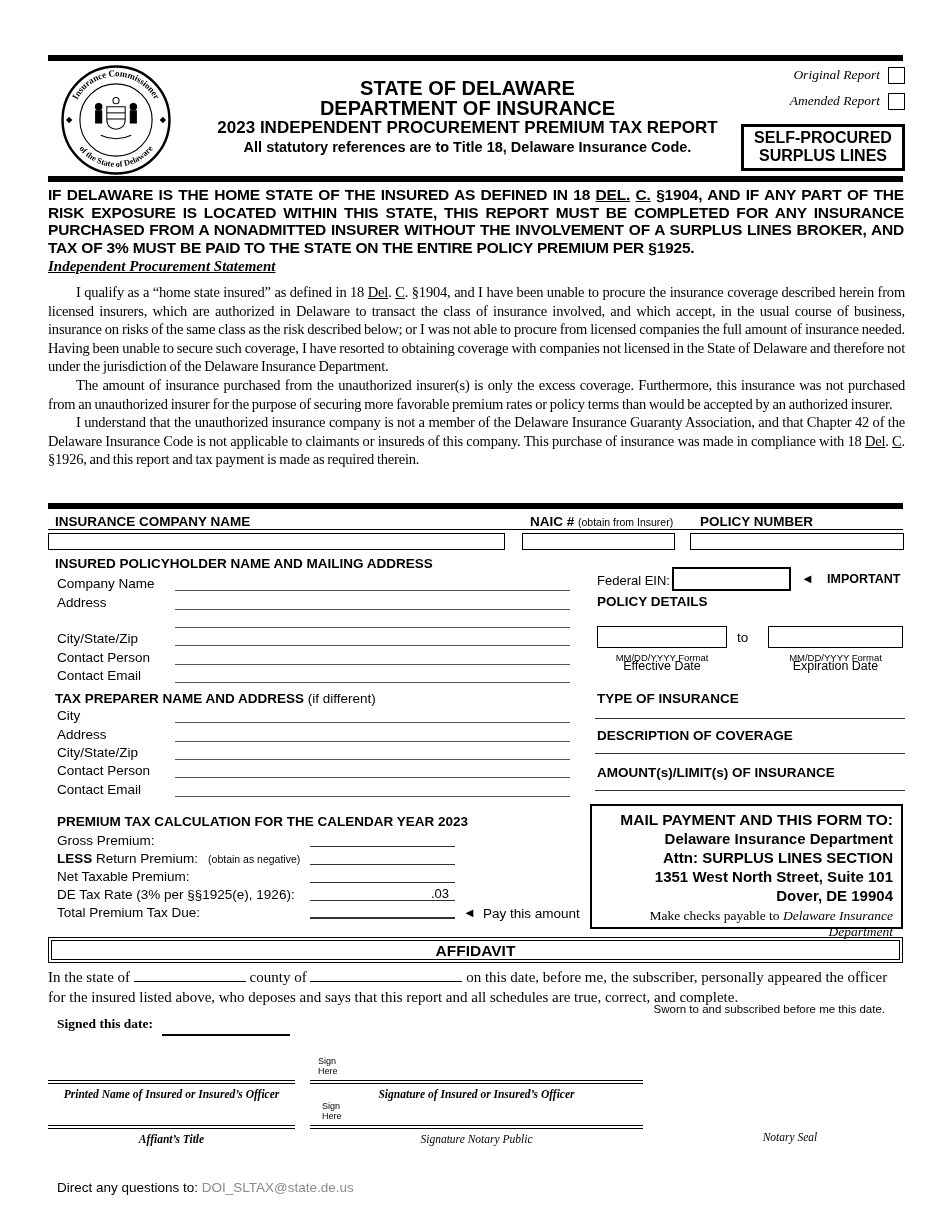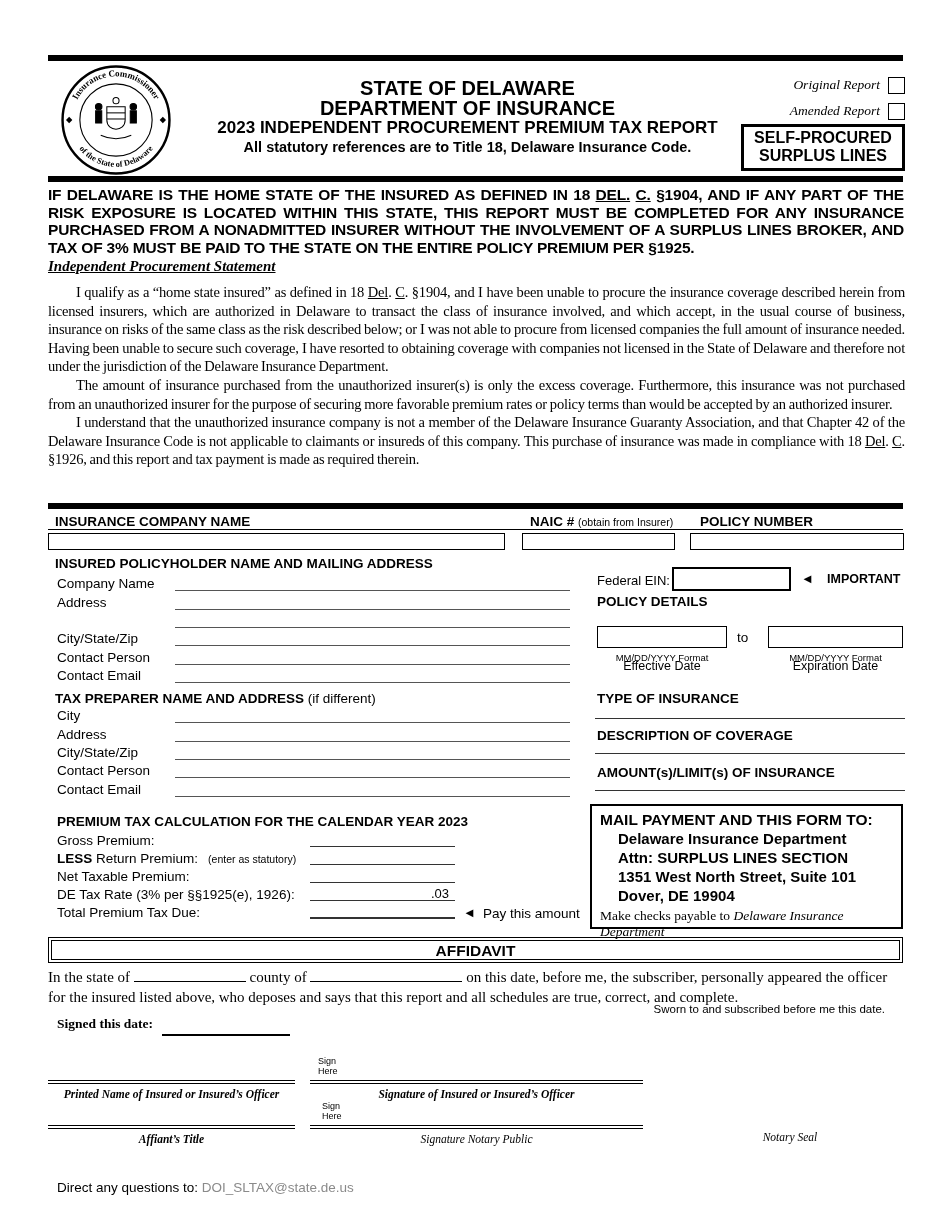--- a/index.html
+++ b/index.html
@@ -22,7 +22,7 @@
   #title-block .t1, #title-block .t2 { font-size:20px; font-weight:bold; line-height:20px; }
   #title-block .t3 { font-size:17px; font-weight:bold; line-height:20px; }
   #title-block .t4 { font-size:14.5px; font-weight:bold; line-height:19px; }
-  #report-type { position:absolute; left:735px; top:75px; width:170px;text-align:right; }
+  #report-type { position:absolute; left:735px; top:65px; width:170px;text-align:right; }
   .chk-row { display:flex; justify-content:flex-end; align-items:center; height:20px; margin-bottom:6px; }
   .chk-row .chk-label { font-family:"Liberation Serif", serif; font-style:italic; font-size:13.5px; margin-right:8px; }
   .checkbox { width:17px; height:17px; border:1.5px solid #000; background:#fff; }

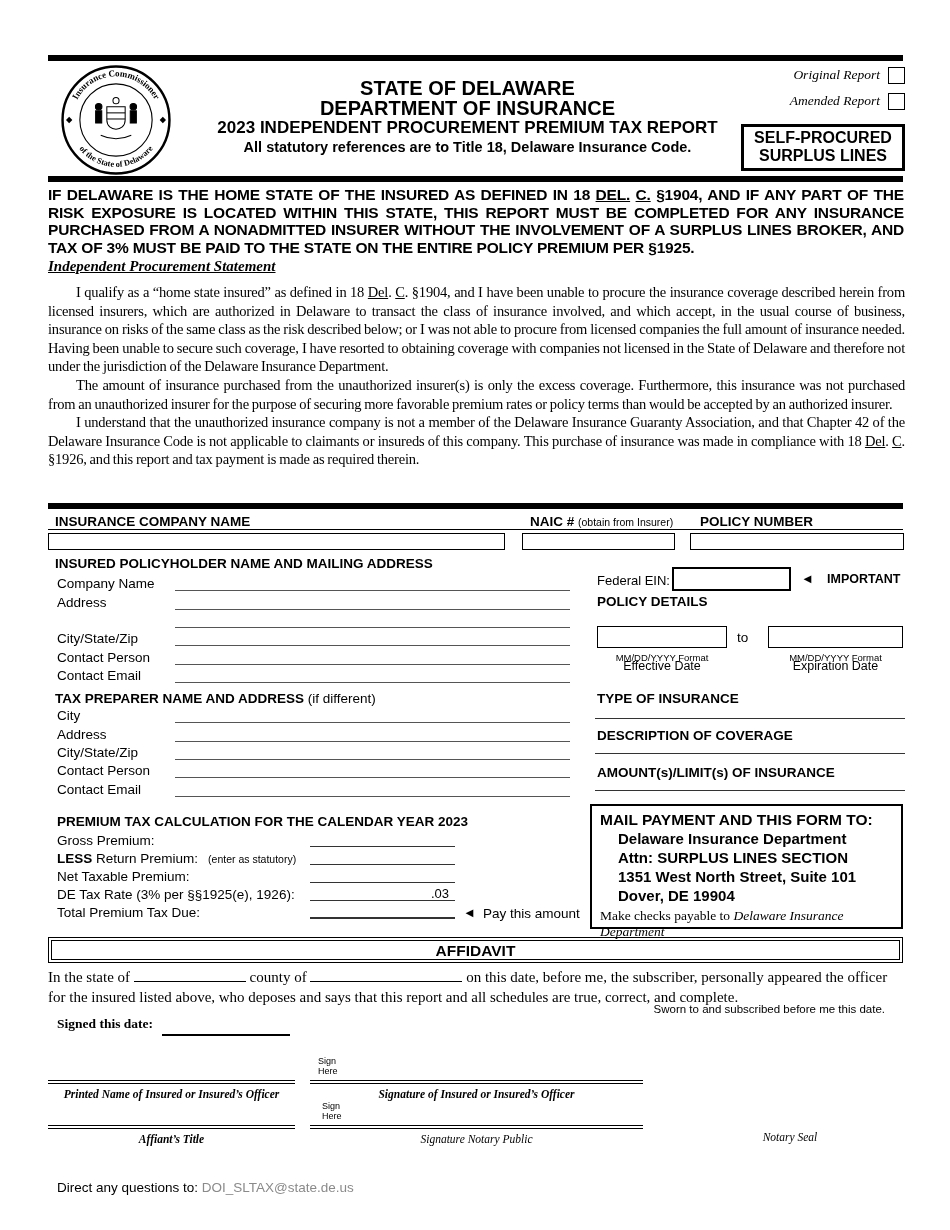--- a/index.html
+++ b/index.html
@@ -108,7 +108,7 @@
 
   
   #mail-box { position:absolute; left:590px; top:804px; width:313px; height:125px;
-              border:2.5px solid #000; padding:4px 8px 0 8px; }
+              border:2.5px solid #000; padding:4px 8px 0 8px;text-align:right; }
   #mail-box .m1 { font-weight:bold; font-size:15.5px; line-height:19px; }
   #mail-box .maddr { font-weight:bold; font-size:15px; line-height:19px; margin-left:18px; }
   #mail-box .payable { font-family:"Liberation Serif", serif; font-size:13.5px; margin-top:3px; }

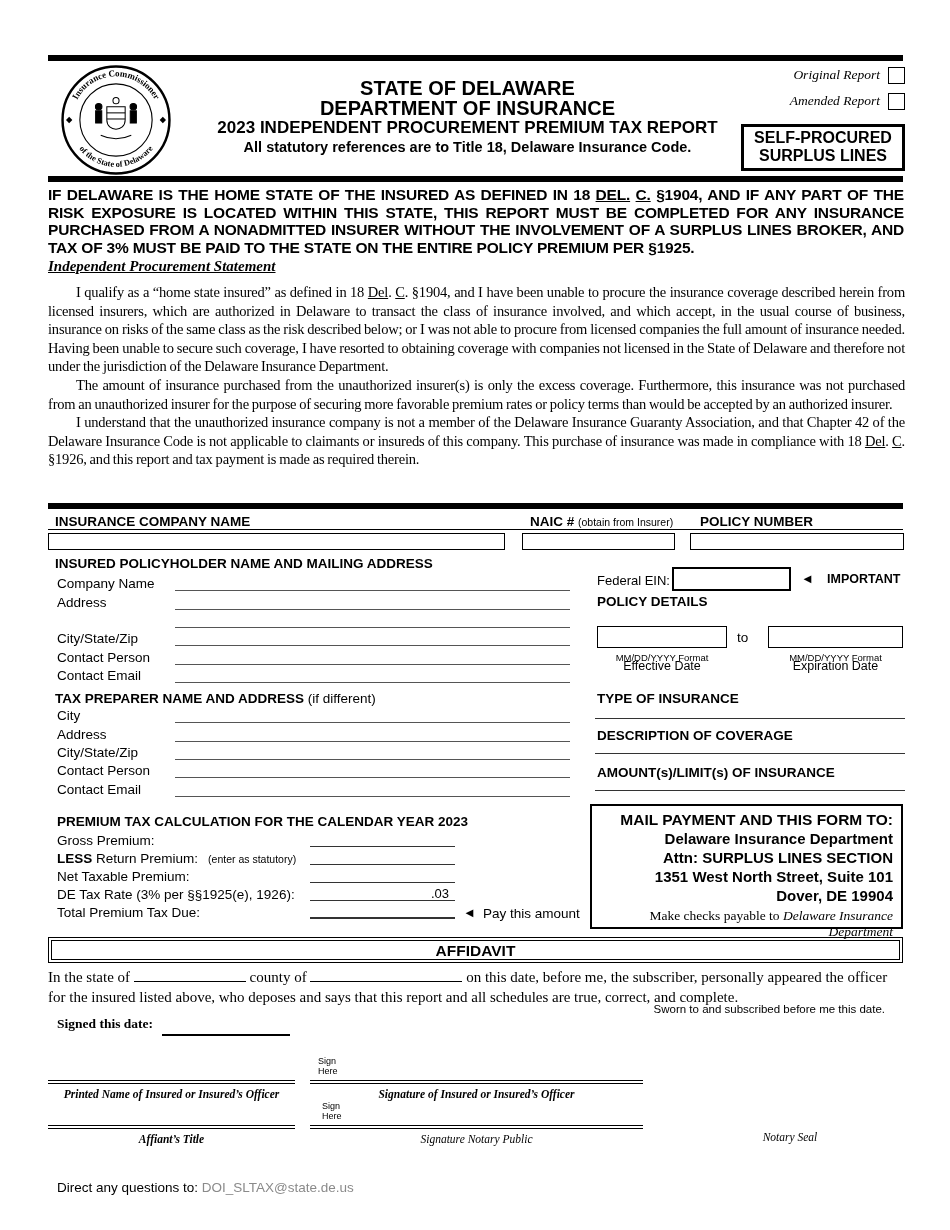--- a/index.html
+++ b/index.html
@@ -301,7 +301,7 @@
   <div class="sec-h" id="tax-h">PREMIUM TAX CALCULATION FOR THE CALENDAR YEAR 2023</div>
   <div class="taxlbl" id="tx0l">Gross Premium:</div>
   <div class="taxline tl0"></div>
-  <div class="taxlbl" id="tx1l"><b>LESS</b><span> Return Premium:</span><span class="small-note">(enter as statutory)</span></div>
+  <div class="taxlbl" id="tx1l"><b>LESS</b><span> Return Premium:</span><span class="small-note">(obtain as negative)</span></div>
   <div class="taxline tl1"></div>
   <div class="taxlbl" id="tx2l">Net Taxable Premium:</div>
   <div class="taxline tl2"></div>

